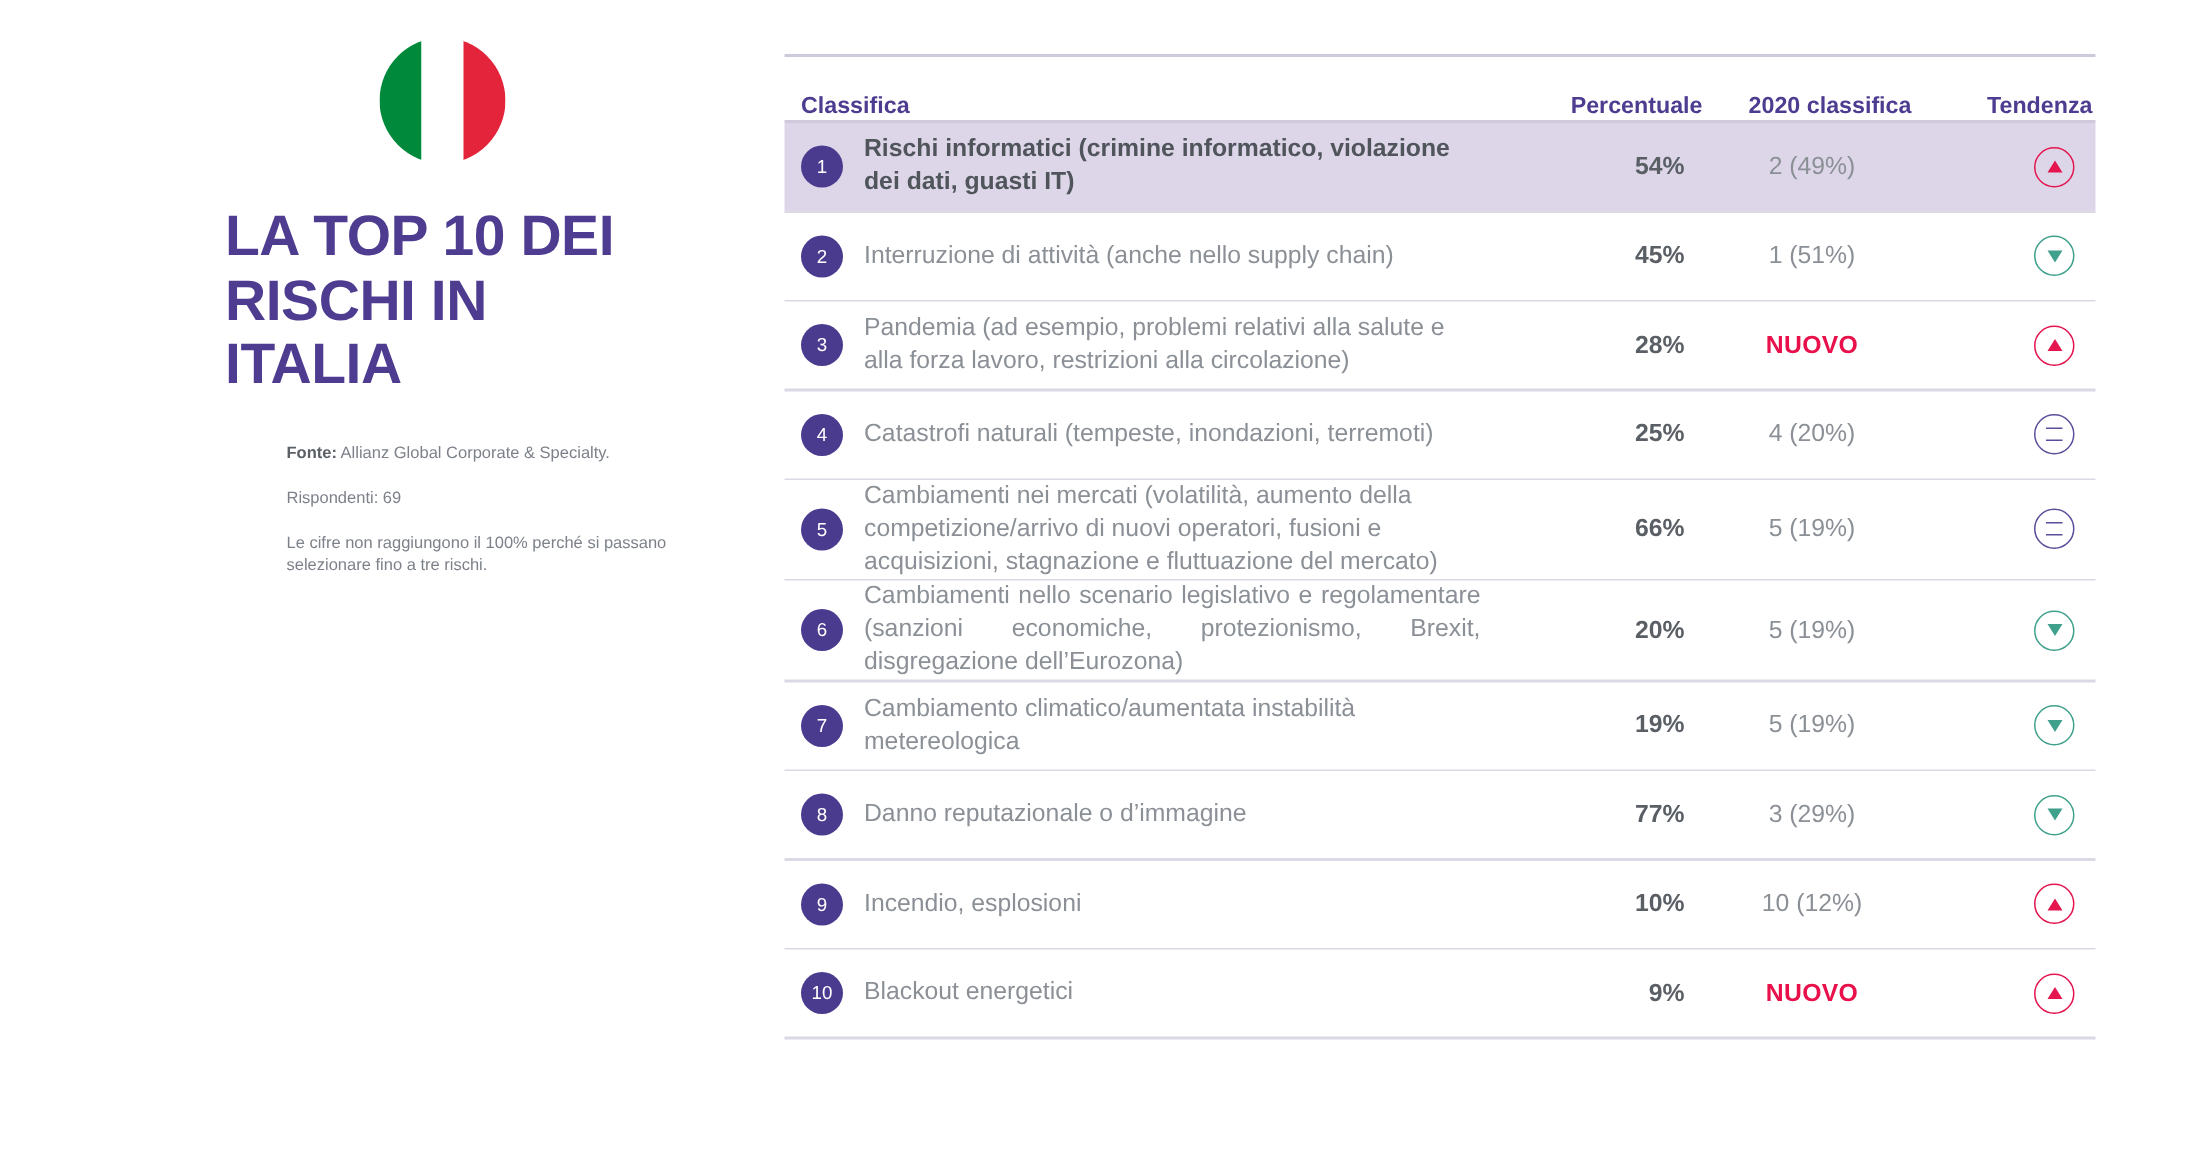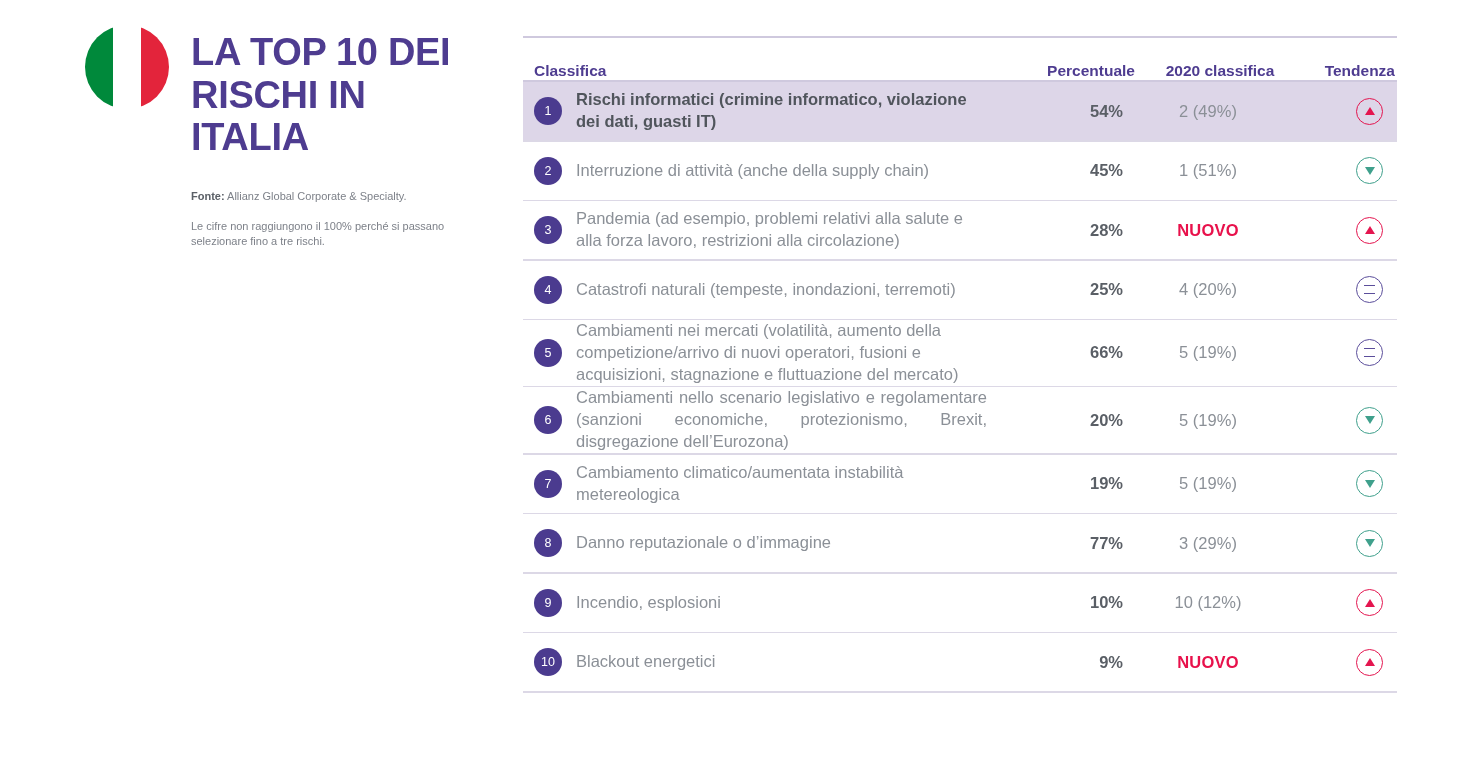--- a/index.html
+++ b/index.html
@@ -32,8 +32,9 @@
   }
   .title-row {
     display: flex;
-    align-items: flex-start;
+    align-items: center;
     gap: 22px;
+    flex-direction: column;
   }
   .flag-icon {
     width: 84px;

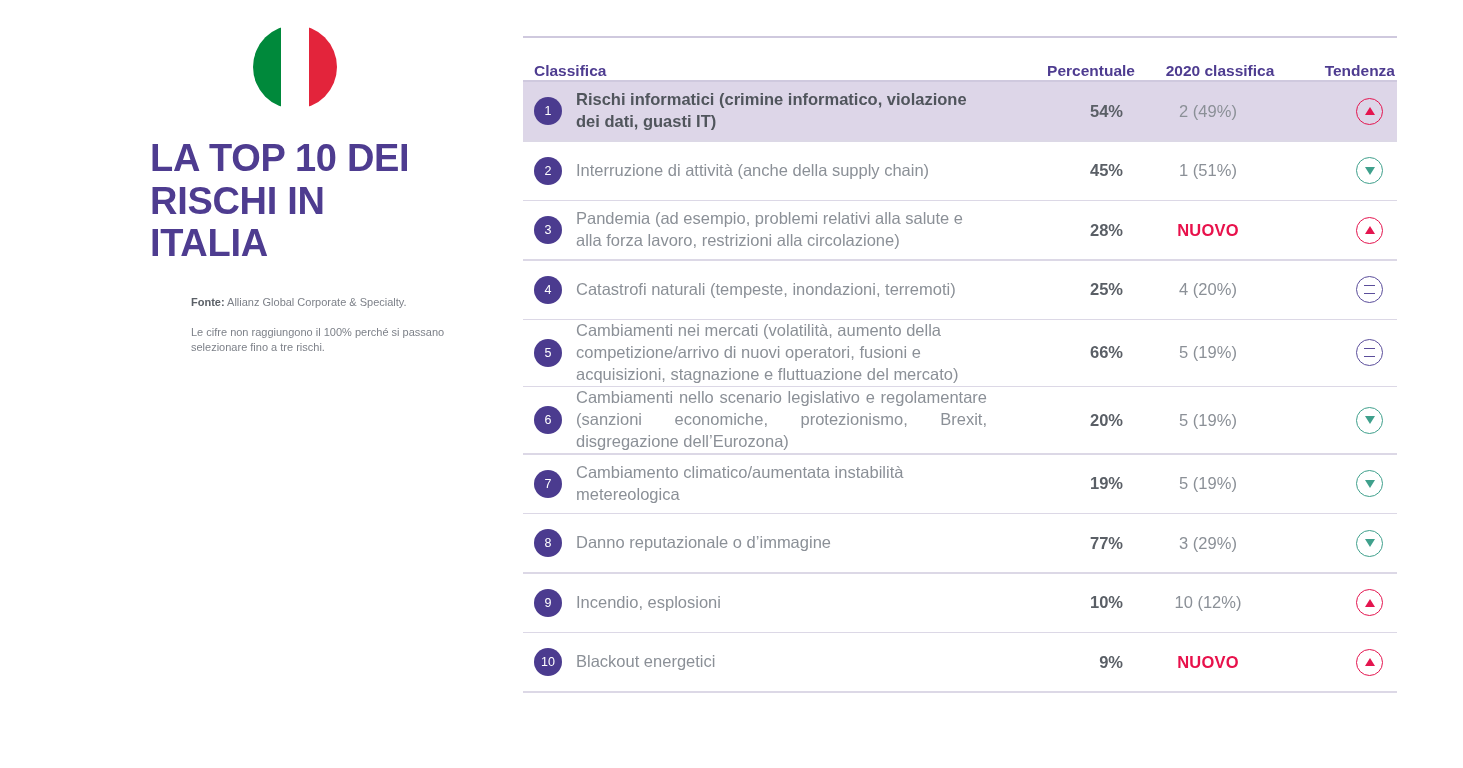--- a/index.html
+++ b/index.html
@@ -259,7 +259,7 @@
         <div class="trow">
           <div class="cell-main">
             <span class="rank-badge">2</span>
-            <span class="cell-label">Interruzione di attività (anche della supply chain)</span>
+            <span class="cell-label">Interruzione di attività (anche nello supply chain)</span>
           </div>
           <div class="cell-pct">45%</div>
           <div class="cell-prev">1 (51%)</div>

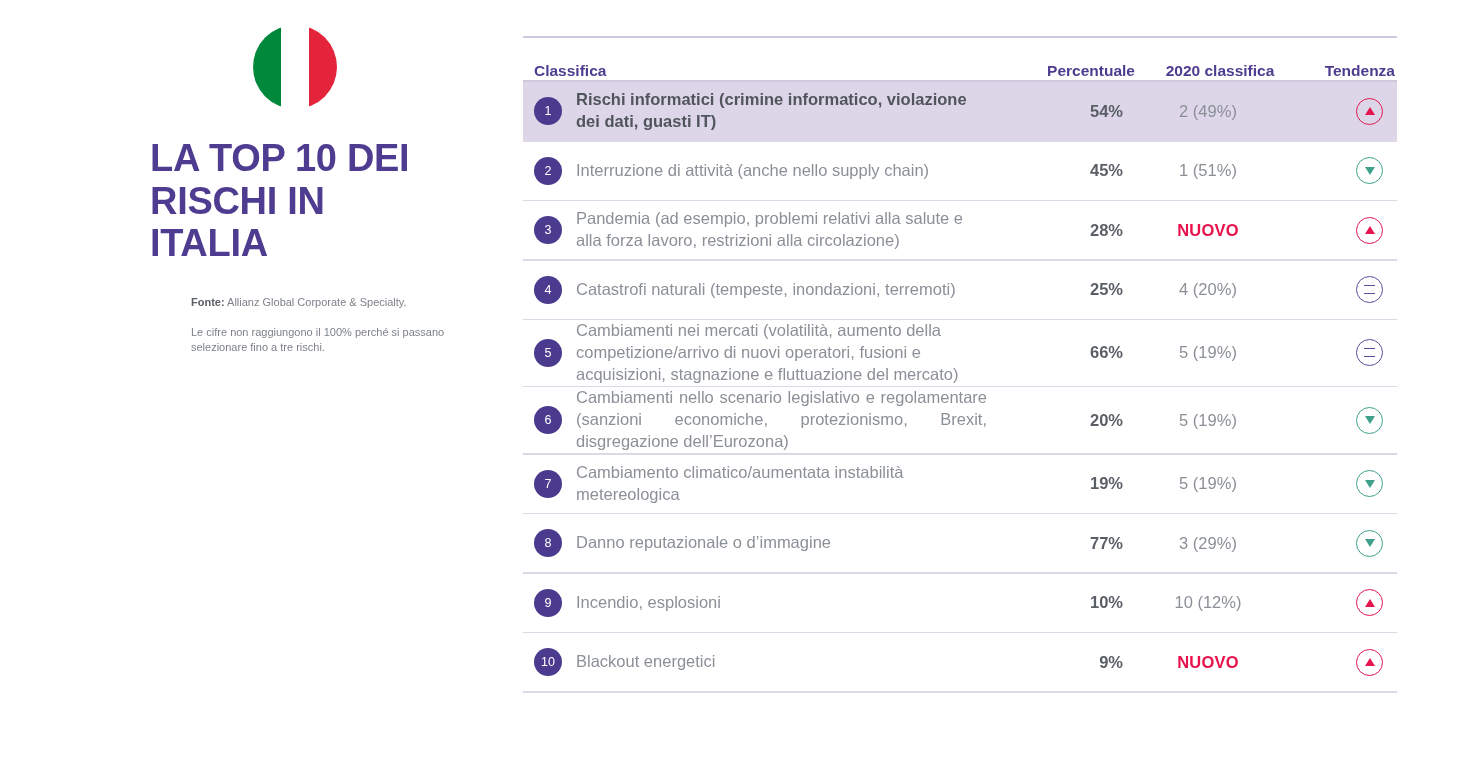--- a/index.html
+++ b/index.html
@@ -223,6 +223,7 @@
 
     <div class="source-block">
       <p><span class="lead-label">Fonte:</span><span> Allianz Global Corporate &amp; Specialty.</span></p>
+      <p>Rispondenti: 69</p>
       <p>Le cifre non raggiungono il 100% perché si passano selezionare fino a tre rischi.</p>
     </div>
 

